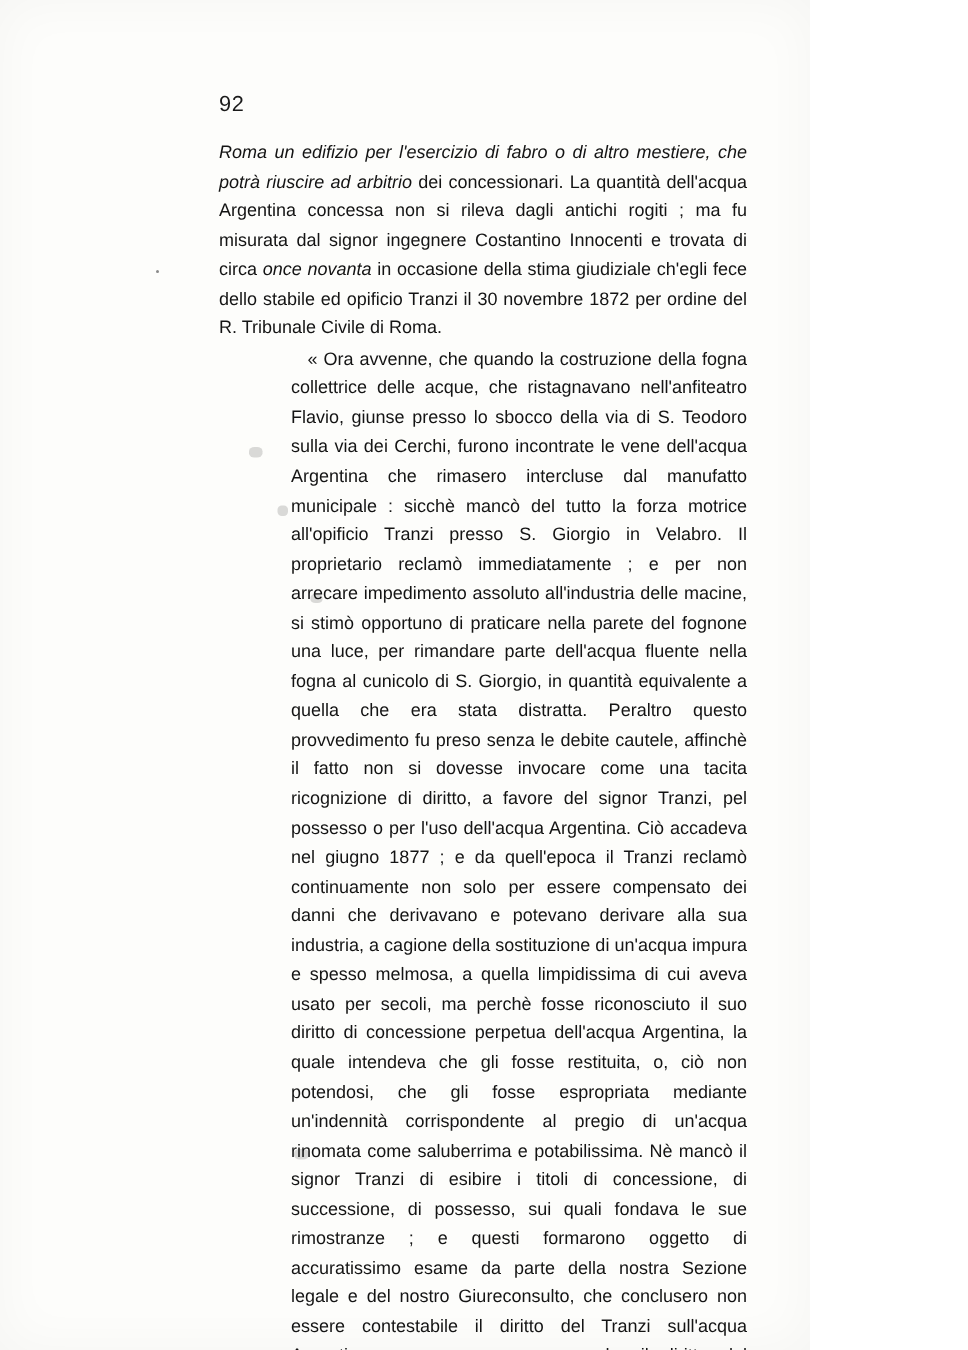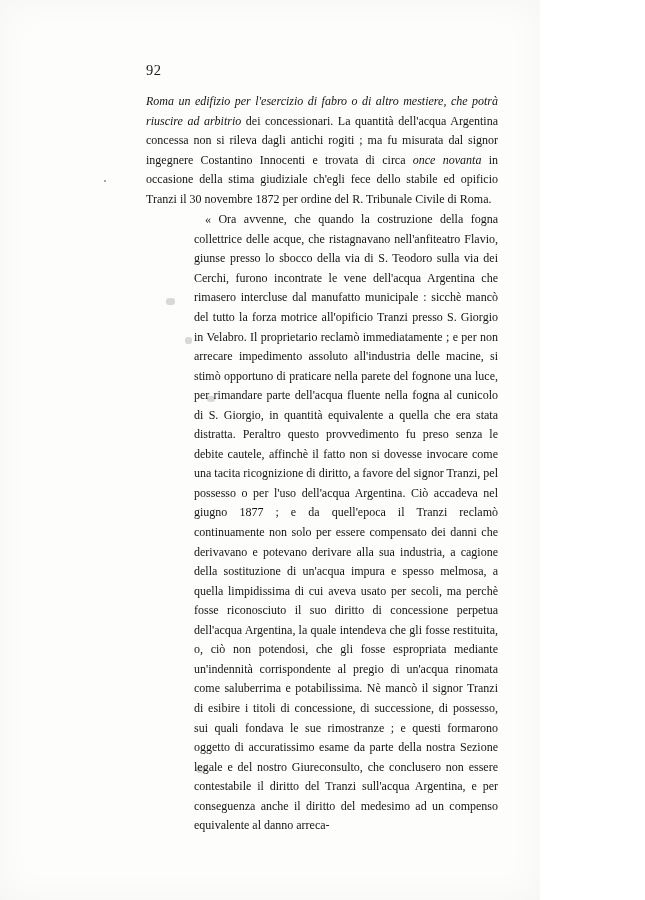--- a/index.html
+++ b/index.html
@@ -13,7 +13,7 @@
     height: 900px;
     background: #fdfdfb;
     overflow: hidden;
-    font-family: Liberation Serif, serif;
+    font-family: Liberation Sans, sans-serif;
     color: #141414;
   }
   .page-number {

